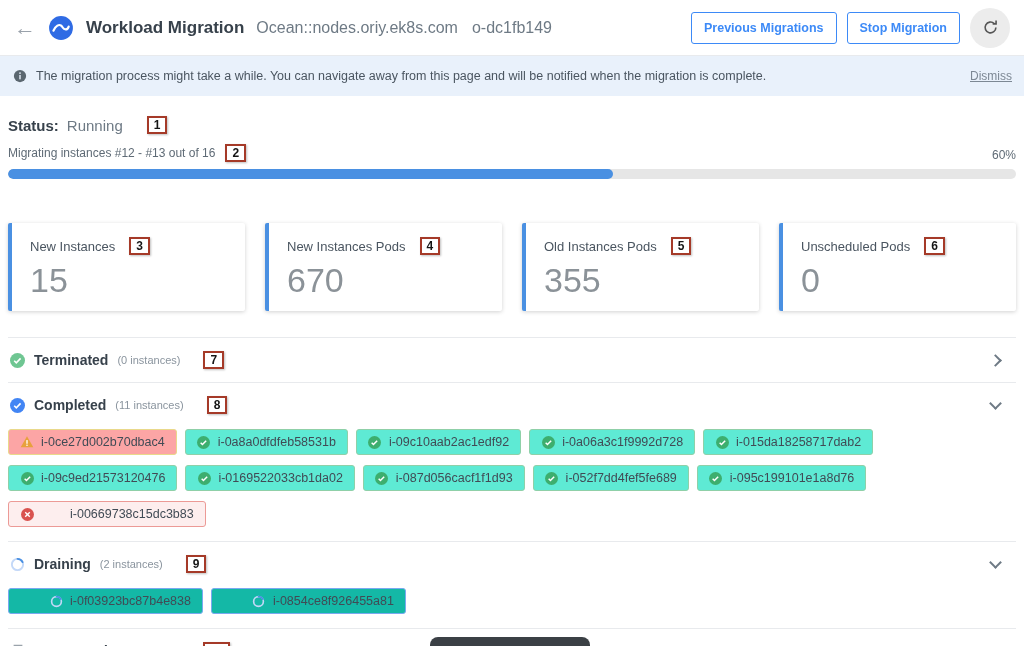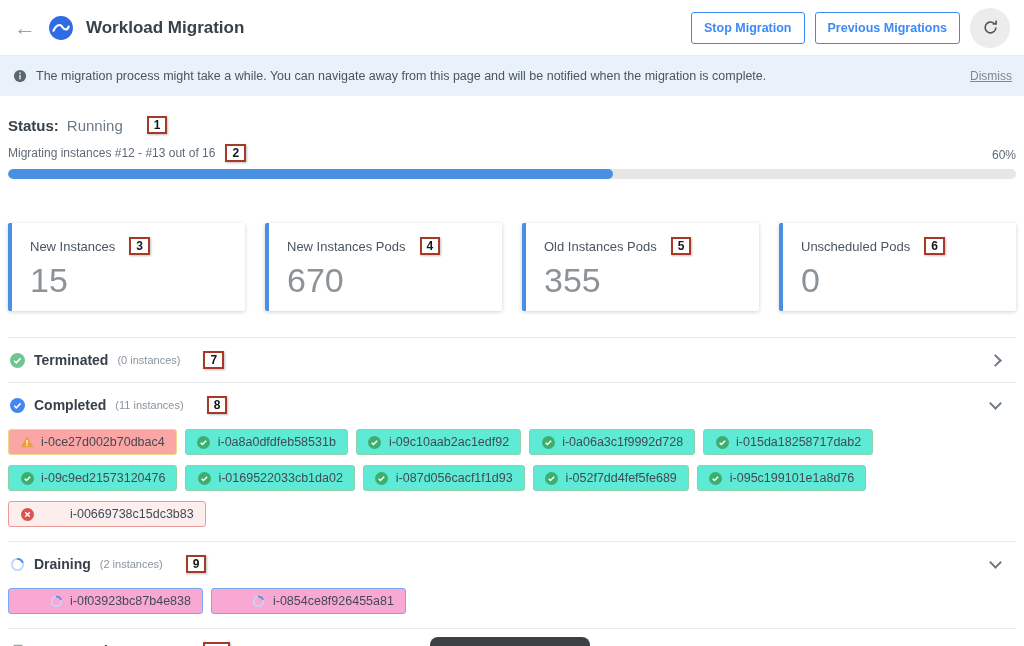--- a/index.html
+++ b/index.html
@@ -86,6 +86,10 @@
       </svg>
   </span>
   <span class="title">Workload Migration</span>
+  <span class="subtitle">
+    <span>Ocean::nodes.oriy.ek8s.com</span>
+    <span>o-dc1fb149</span>
+  </span>
   <div class="header-right">
     <button class="btn-outline">Stop Migration</button>
     <button class="btn-outline">Previous Migrations</button>

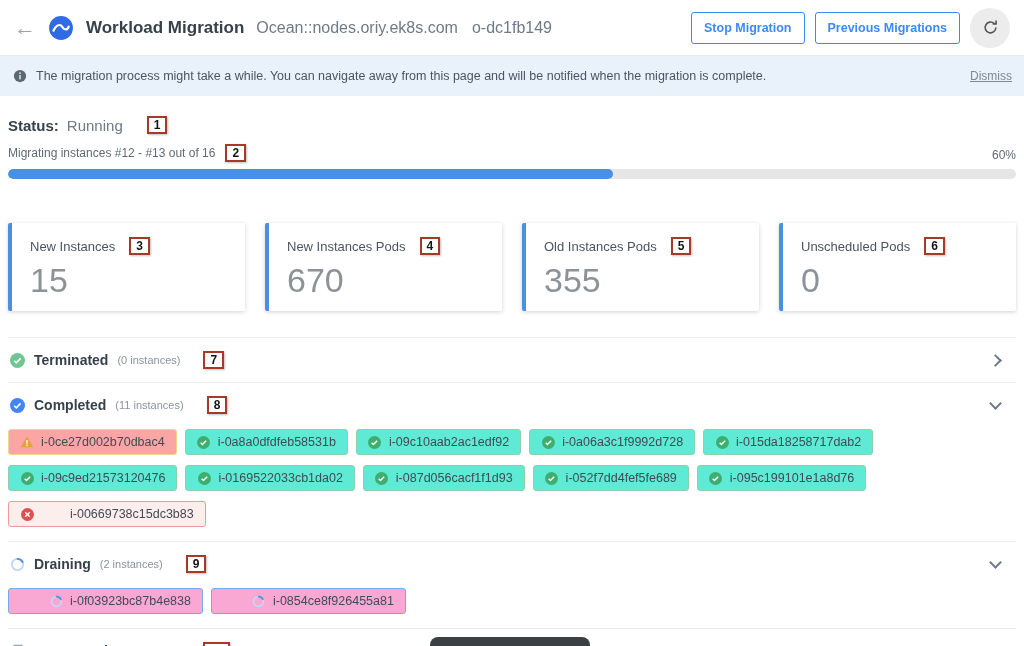--- a/index.html
+++ b/index.html
@@ -91,8 +91,8 @@
     <span>o-dc1fb149</span>
   </span>
   <div class="header-right">
+    <button class="btn-outline">Previous Migrations</button>
     <button class="btn-outline">Stop Migration</button>
-    <button class="btn-outline">Previous Migrations</button>
     <span class="refresh-wrap">
       <svg viewBox="0 0 18 18" width="17" height="17">
           <path d="M14.7 9a5.7 5.7 0 1 1-1.8-4.2" stroke="#555" stroke-width="1.7" fill="none"></path>

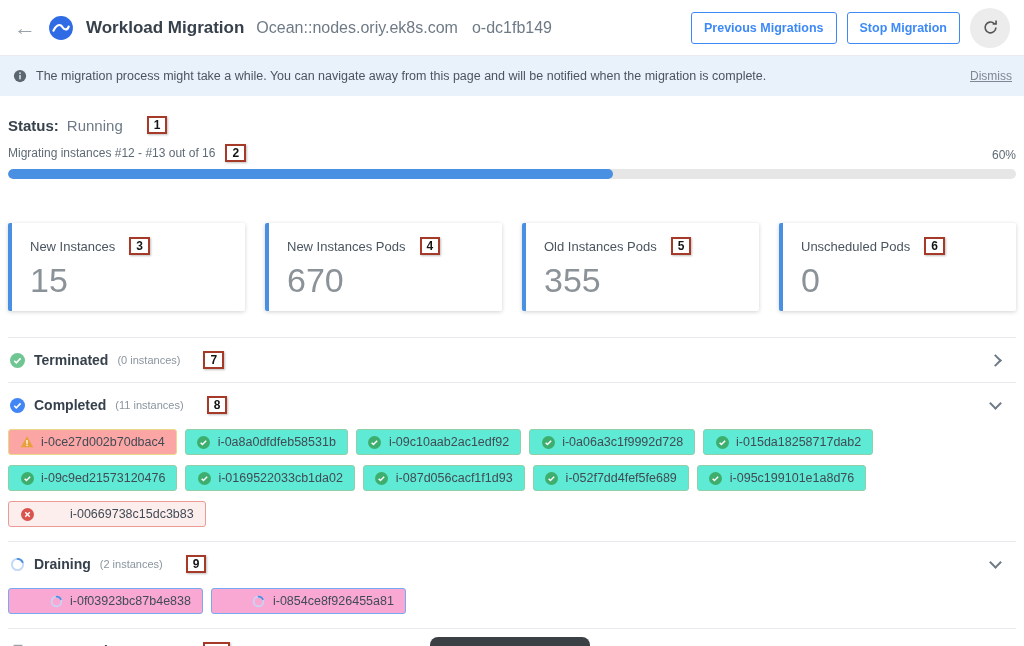--- a/index.html
+++ b/index.html
@@ -66,7 +66,7 @@
   .chip-success  { background:#5eead4; border-color:#8fd0a8; }
   .chip-warning  { background:#fca5a5; border-color:#e9d98b; }
   .chip-error    { background:#fdeeee; border-color:#ec9a96;gap:36px; }
-  .chip-draining { background:#f9a8d4; border-color:#79a9f0;padding-left:40px; }
+  .chip-draining { background:#14b8a6; border-color:#79a9f0;padding-left:40px; }
   .chip-icon { display:inline-flex; width:14px; height:14px; align-items:center; justify-content:center; }
   .sec-icon { display:inline-flex; width:15px; height:15px; align-items:center; justify-content:center; }
 

